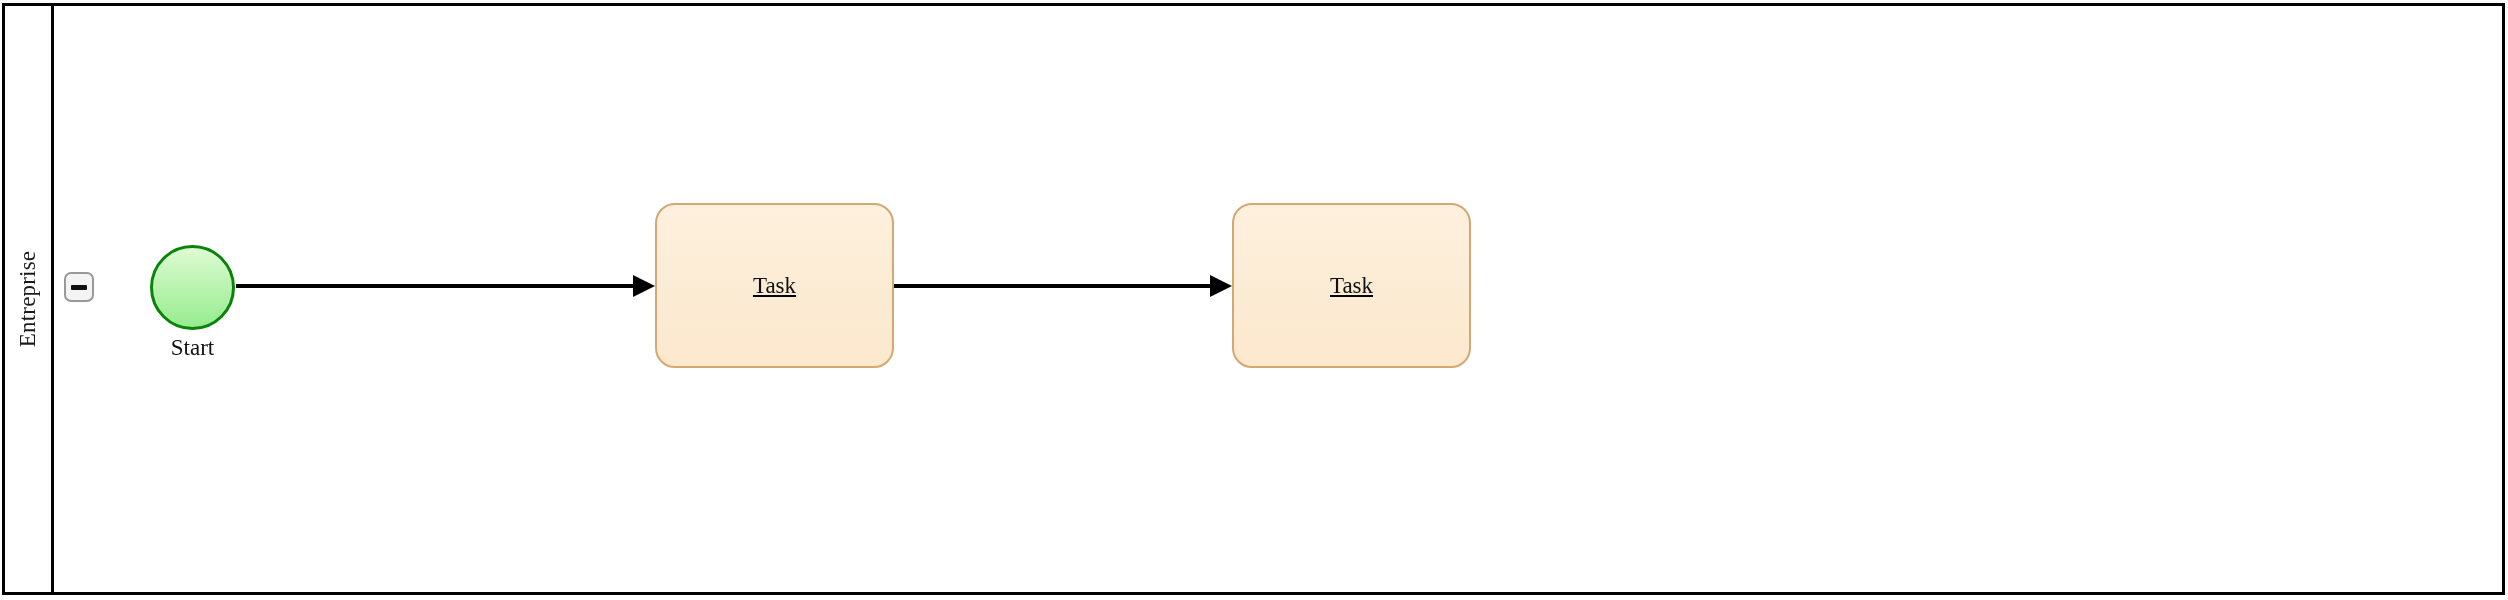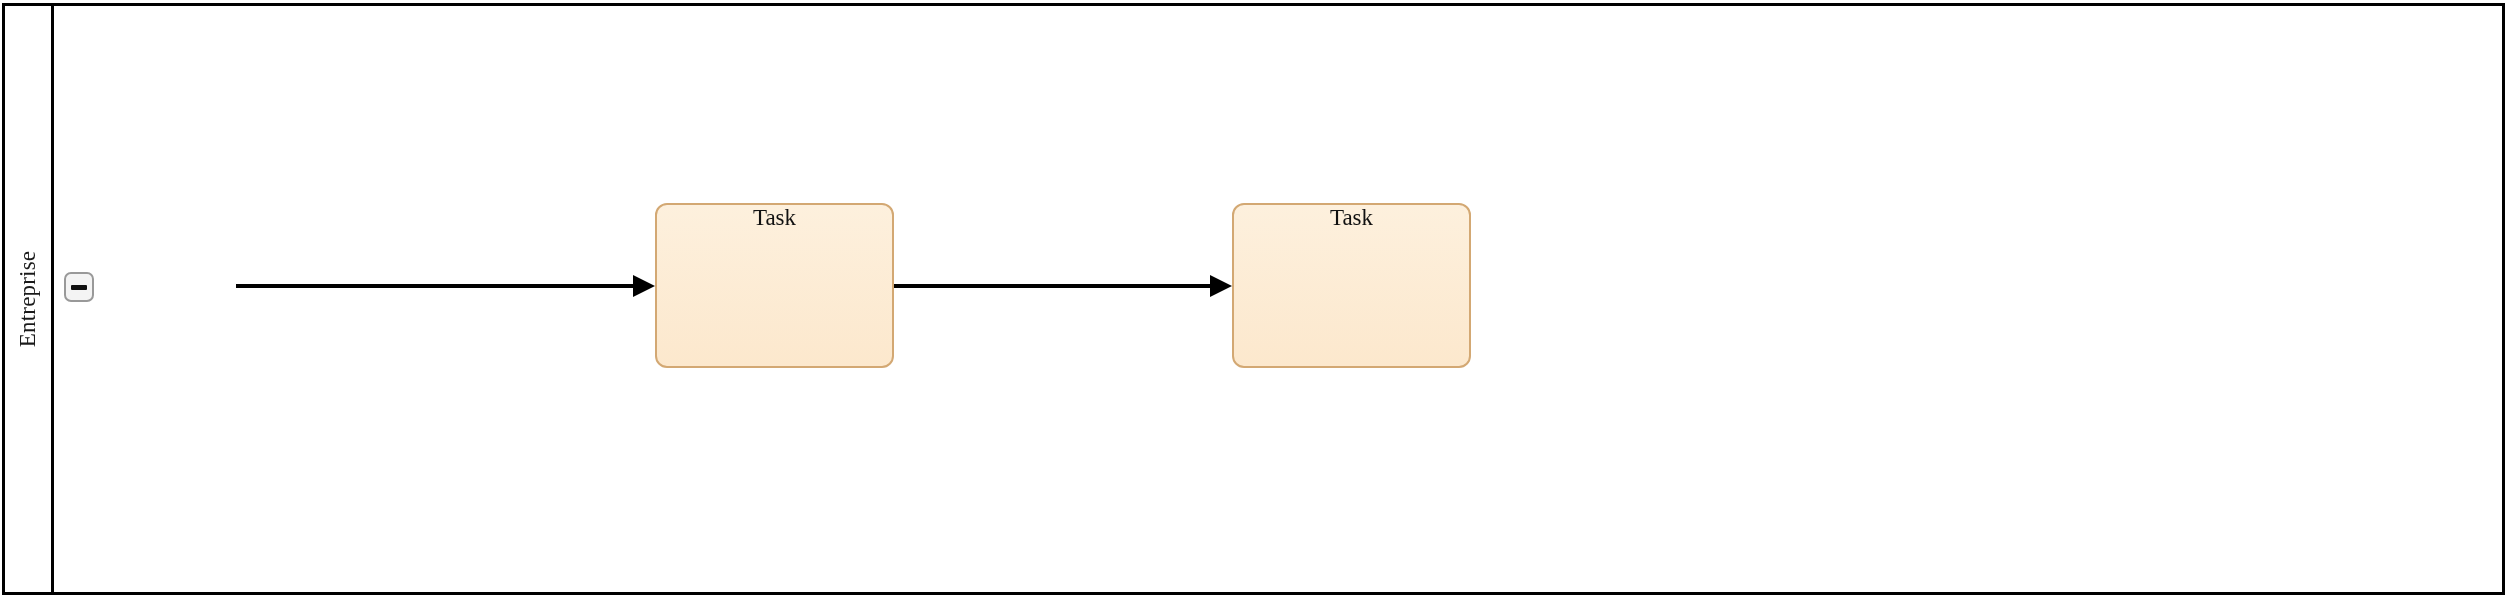--- a/index.html
+++ b/index.html
@@ -122,11 +122,12 @@
     position: absolute;
     box-sizing: border-box;
     border: 2px solid #d3a873;
-    border-radius: 12px;
+    border-radius: 20px;
     background: linear-gradient(to bottom, #fdf0dd 0%, #fdeedb 45%, #fce8cd 100%);
     display: flex;
-    align-items: flex-start;
+    align-items: center;
     justify-content: center;
+    text-decoration: underline;
   }
   .task .task-label {
     font-family: "Liberation Serif", "DejaVu Serif", serif;

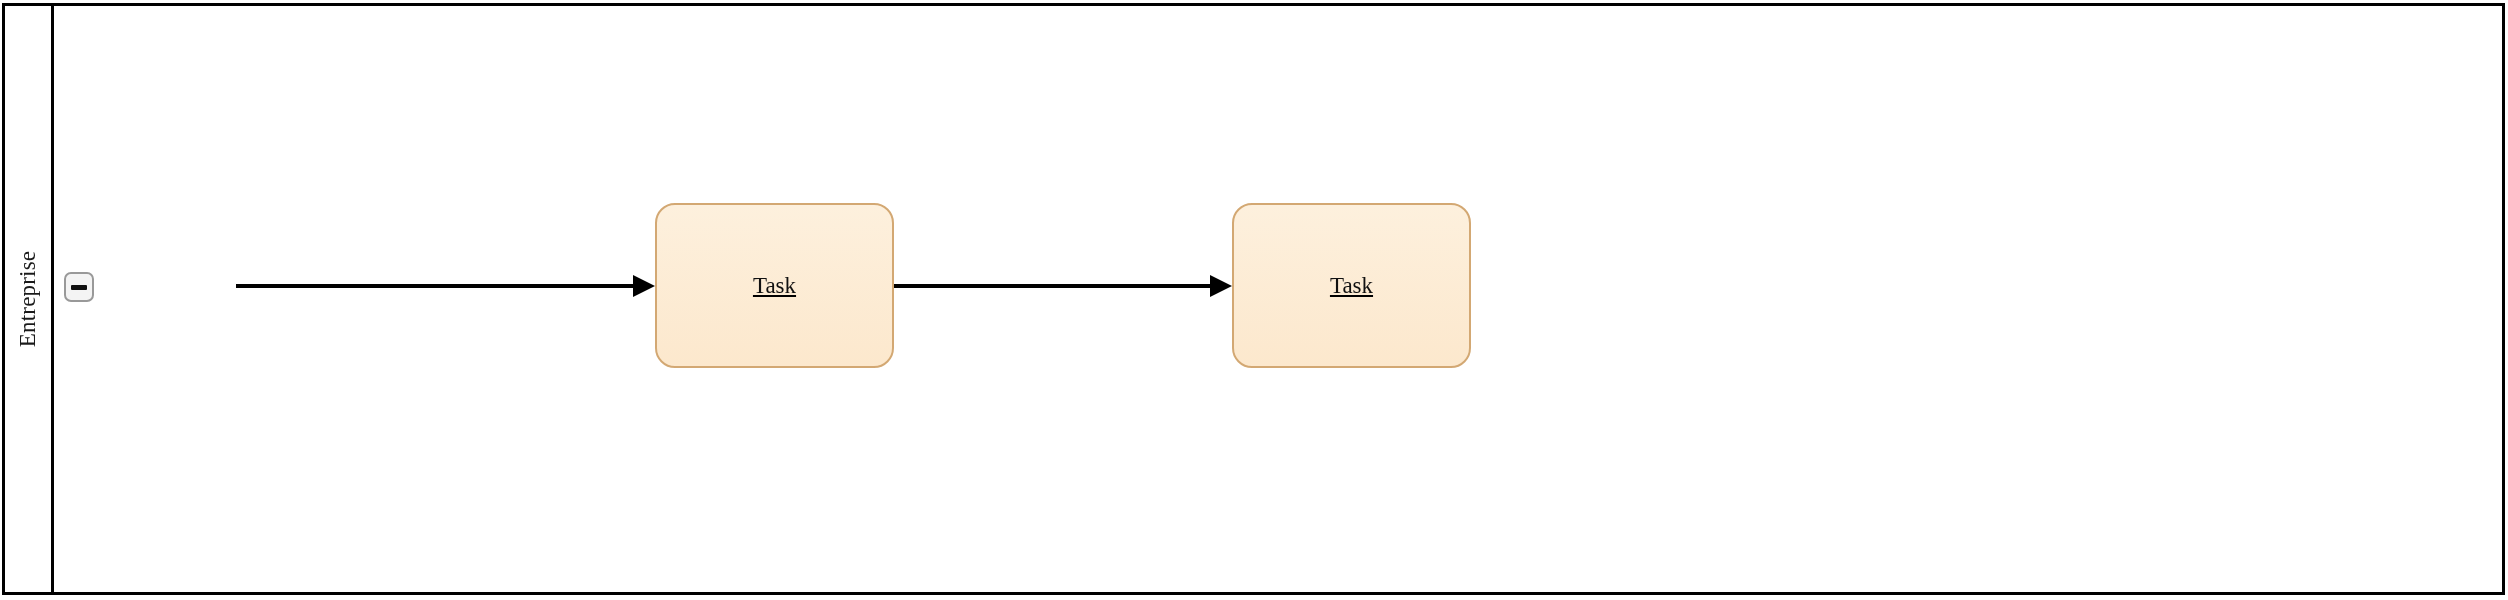--- a/index.html
+++ b/index.html
@@ -184,6 +184,10 @@
         <div class="flow-arrowhead" style="left: 316px; border-left-color: rgb(0, 0, 0);"></div>
       </div>
 
+      <div class="start-event" id="node-0" style="left: 96px; top: 239px; width: 85px; height: 85px;">
+        <div class="circle" style="width: 85px; height: 85px; border-color: rgb(9, 132, 9); background: linear-gradient(rgb(221, 251, 210) 0%, rgb(150, 236, 142) 100%);"></div>
+        <div class="event-label" style="top: 90px;">Start</div>
+      </div>
 
       <div class="task" id="node-1" style="left: 601px; top: 197px; width: 239px; height: 165px; border-color: rgb(211, 168, 115); background: linear-gradient(rgb(253, 240, 221) 0%, rgb(252, 232, 205) 100%);">
         <span class="task-label">Task</span>

